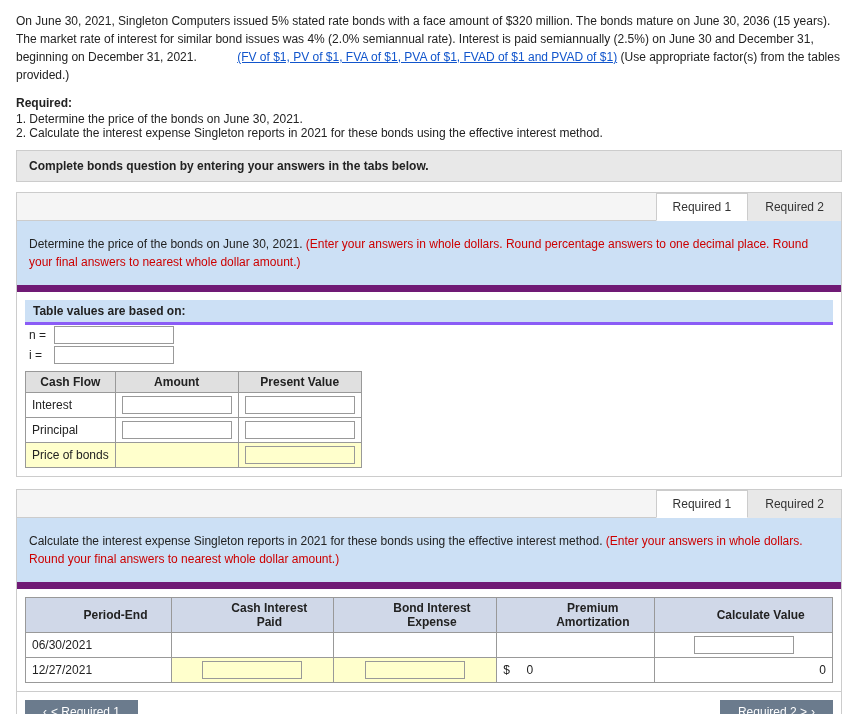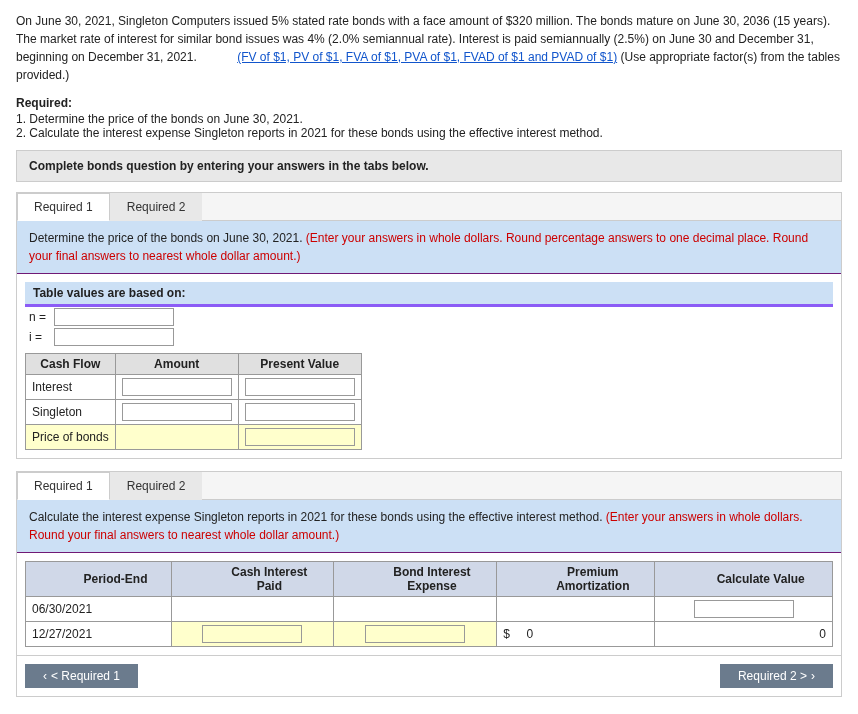--- a/index.html
+++ b/index.html
@@ -39,6 +39,7 @@
       display: flex;
       border-bottom: 1px solid #ccc;
       background: #f5f5f5;
+      justify-content: flex-end;
     }
     .tab {
       padding: 6px 16px;

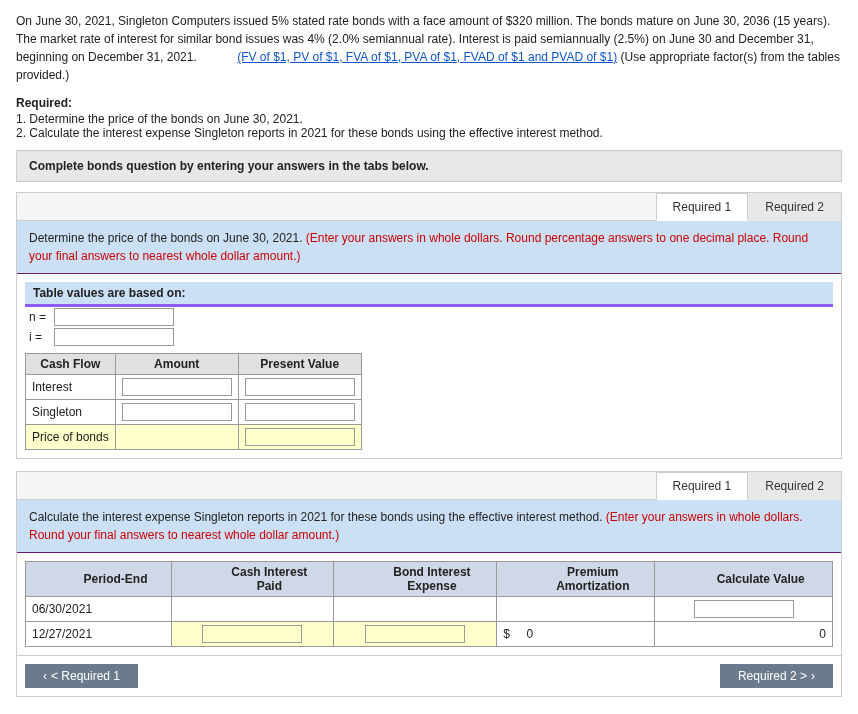--- a/index.html
+++ b/index.html
@@ -59,8 +59,8 @@
     }
     .info-bar {
       background: #cce0f5;
-      border-bottom: 1px solid #701a75;
-      padding: 8px 12px;
+      border-bottom: 7px solid #701a75;
+      padding: 14px 12px;
       font-size: 12px;
       line-height: 1.5;
     }

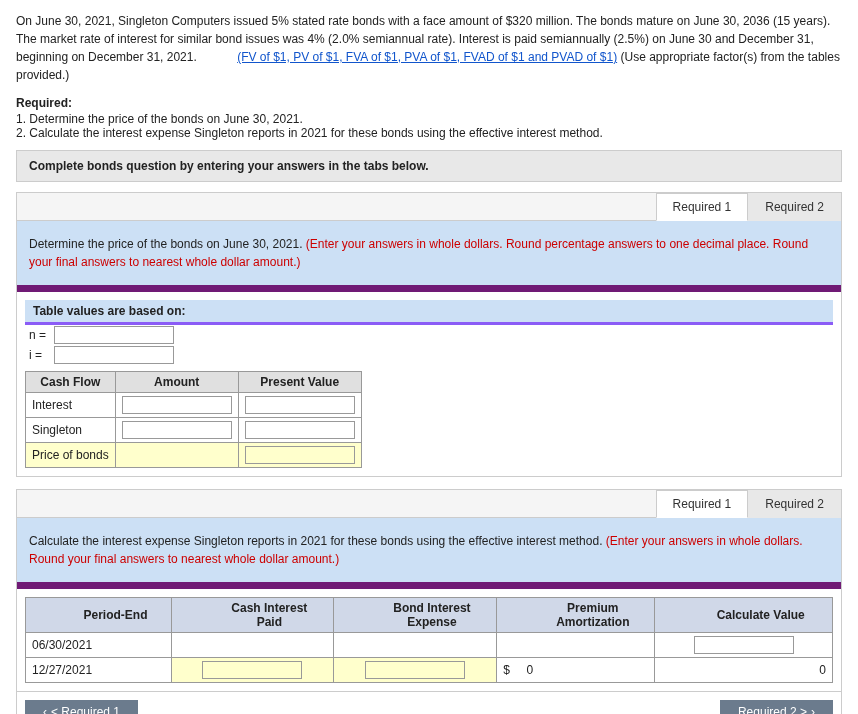--- a/index.html
+++ b/index.html
@@ -190,7 +190,7 @@
           <td><input type="text" value="" style=""></td>
         </tr>
         <tr>
-          <td>Singleton</td>
+          <td>Principal</td>
           <td><input type="text" value="" style=""></td>
           <td><input type="text" value="" style=""></td>
         </tr>

